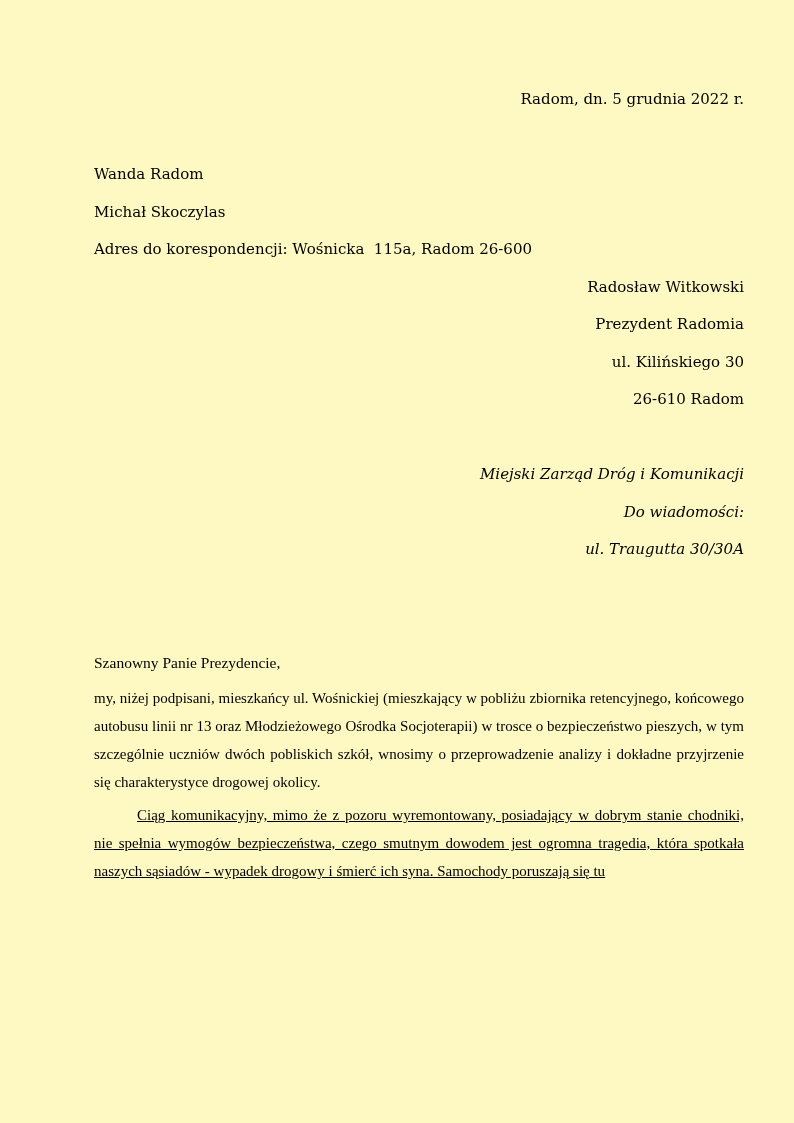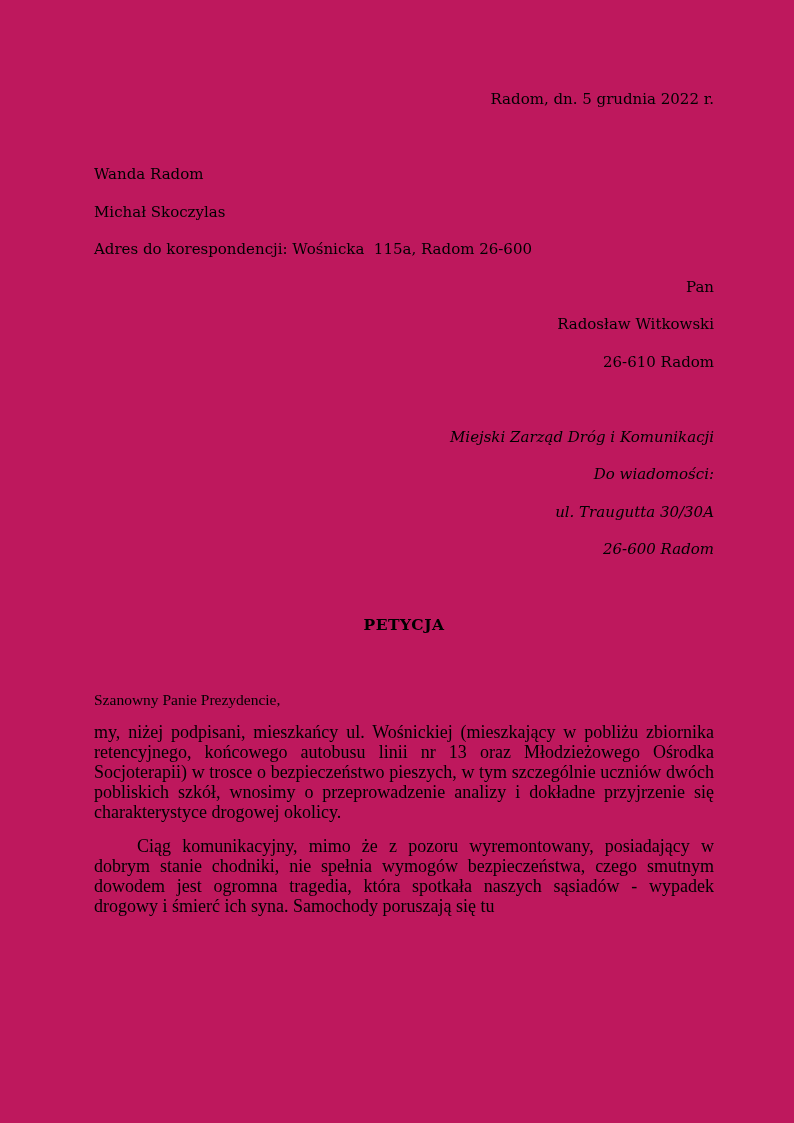--- a/index.html
+++ b/index.html
@@ -12,8 +12,8 @@
     width: 794px;
     height: 1123px;
     box-sizing: border-box;
-    padding: 81px 80px 0 94px;
-    background: #be185d;
+    padding: 81px 50px 0 94px;
+    background: #fef9c3;
     color: #000000;
     overflow: hidden;
   }

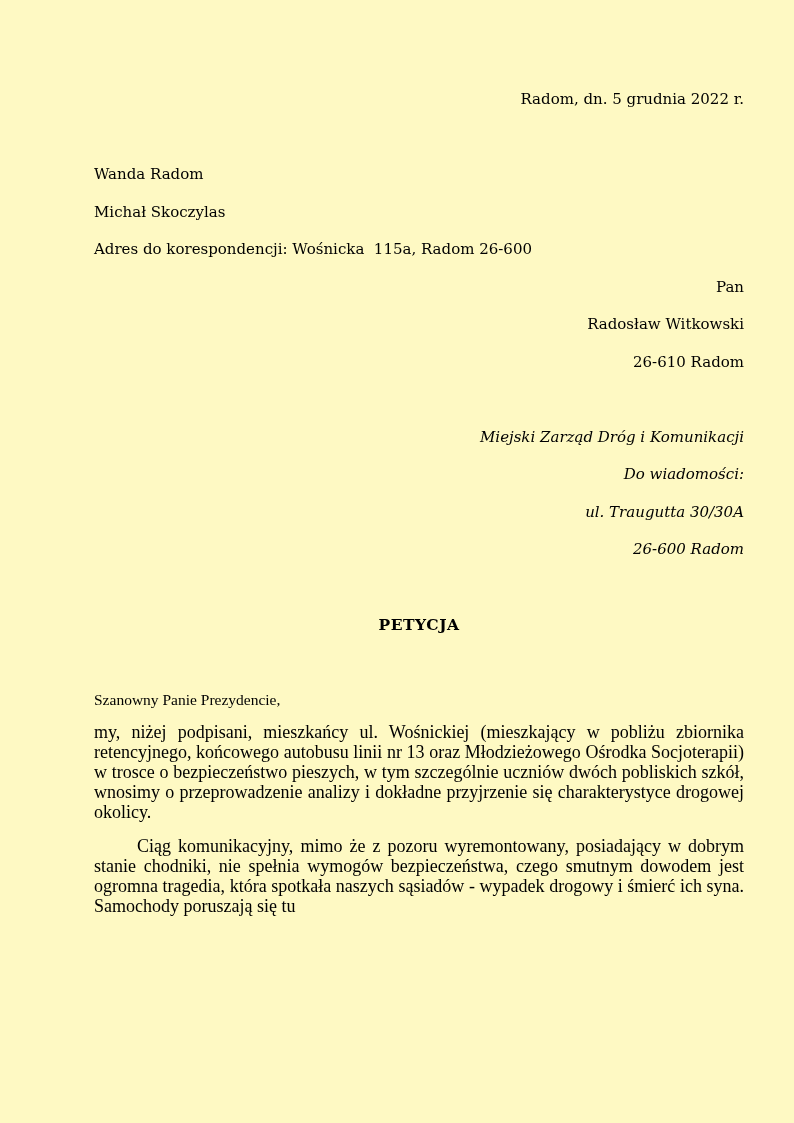--- a/index.html
+++ b/index.html
@@ -67,7 +67,6 @@
   <div class="hline">Michał Skoczylas</div>
   <div class="hline">Adres do korespondencji: Wośnicka  115a, Radom 26-600</div>
 
-  <div class="hline right">Pan</div>
   <div class="hline right">Radosław Witkowski</div>
   <div class="hline right">26-610 Radom</div>
 

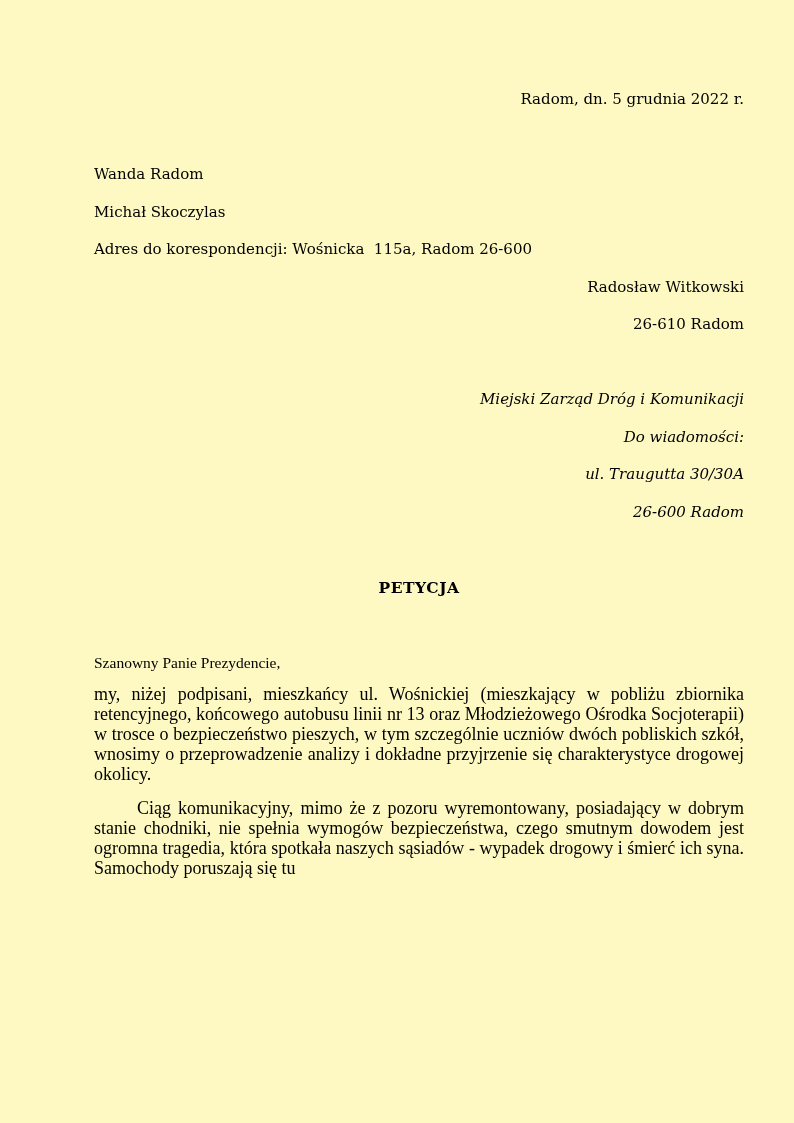--- a/index.html
+++ b/index.html
@@ -68,6 +68,7 @@
   <div class="hline">Adres do korespondencji: Wośnicka  115a, Radom 26-600</div>
 
   <div class="hline right">Radosław Witkowski</div>
+  <div class="hline right">Prezydent Radomia</div>
   <div class="hline right">26-610 Radom</div>
 
   <div class="blank"></div>

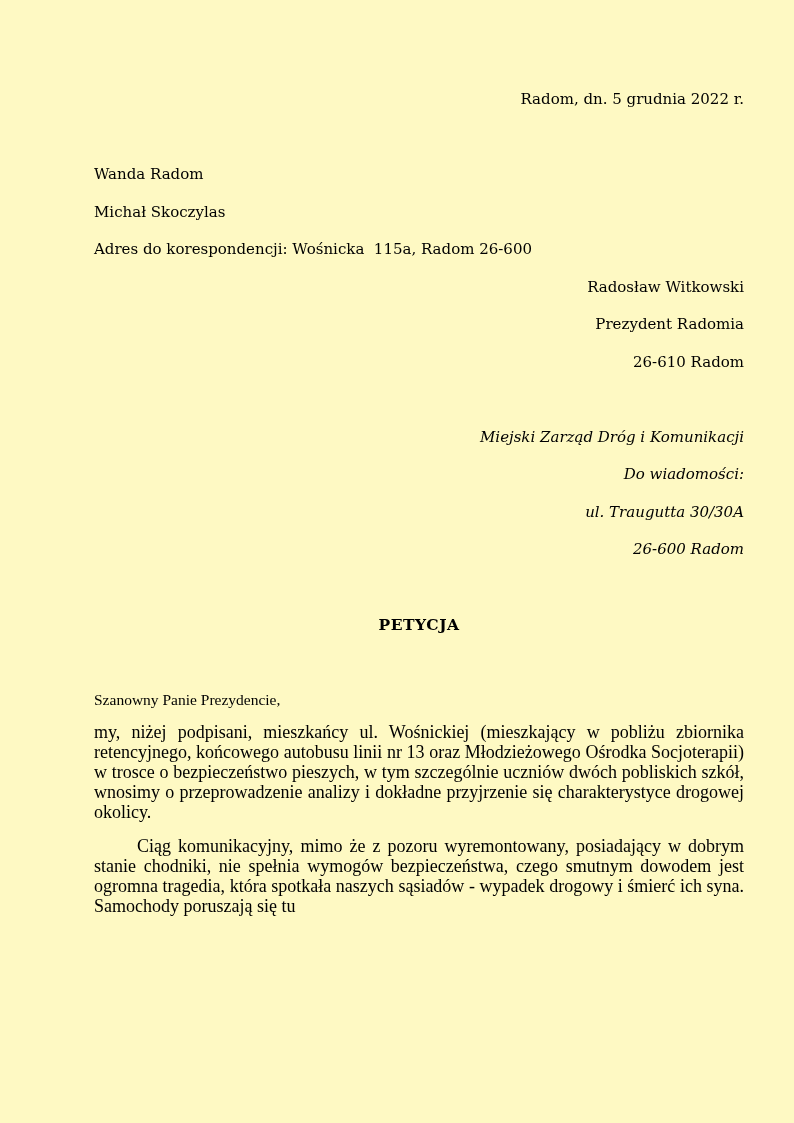--- a/index.html
+++ b/index.html
@@ -69,6 +69,7 @@
 
   <div class="hline right">Radosław Witkowski</div>
   <div class="hline right">Prezydent Radomia</div>
+  <div class="hline right">ul. Kilińskiego 30</div>
   <div class="hline right">26-610 Radom</div>
 
   <div class="blank"></div>

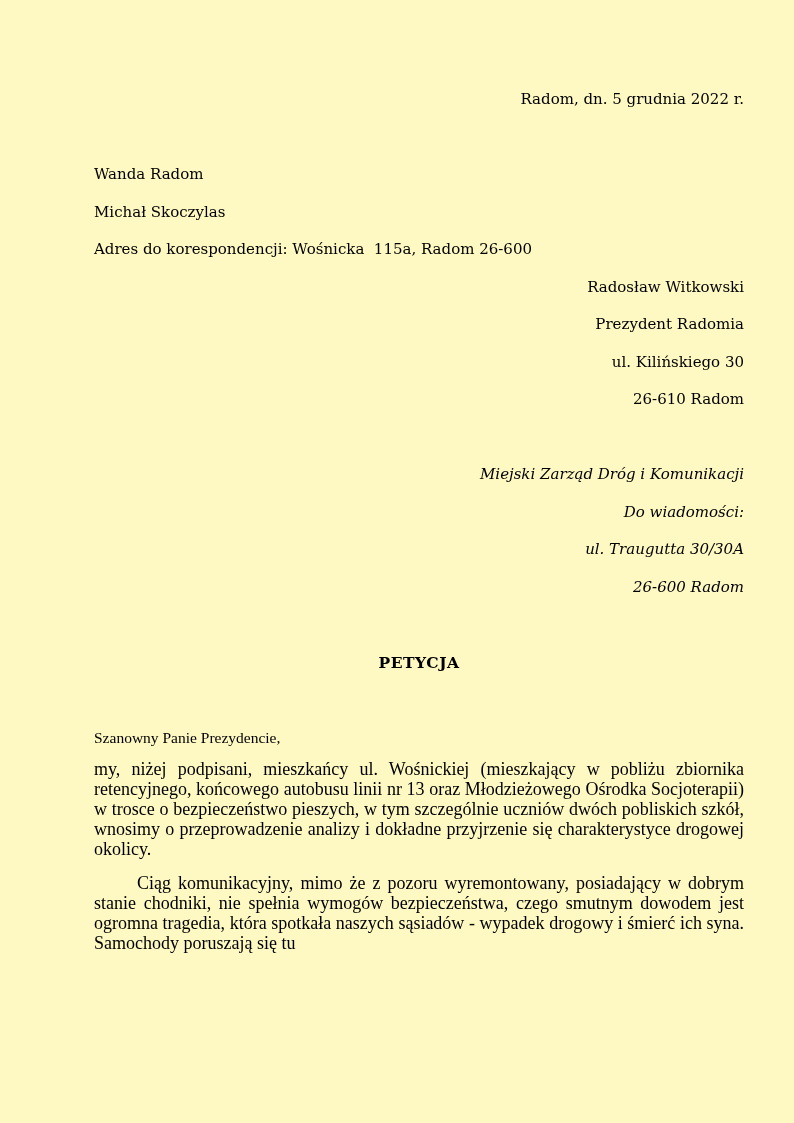--- a/index.html
+++ b/index.html
@@ -77,7 +77,6 @@
   <div class="hline right italic">Miejski Zarząd Dróg i Komunikacji</div>
   <div class="hline right italic">Do wiadomości:</div>
   <div class="hline right italic">ul. Traugutta 30/30A</div>
-  <div class="hline right italic">26-600 Radom</div>
 
   <div class="blank"></div>
 

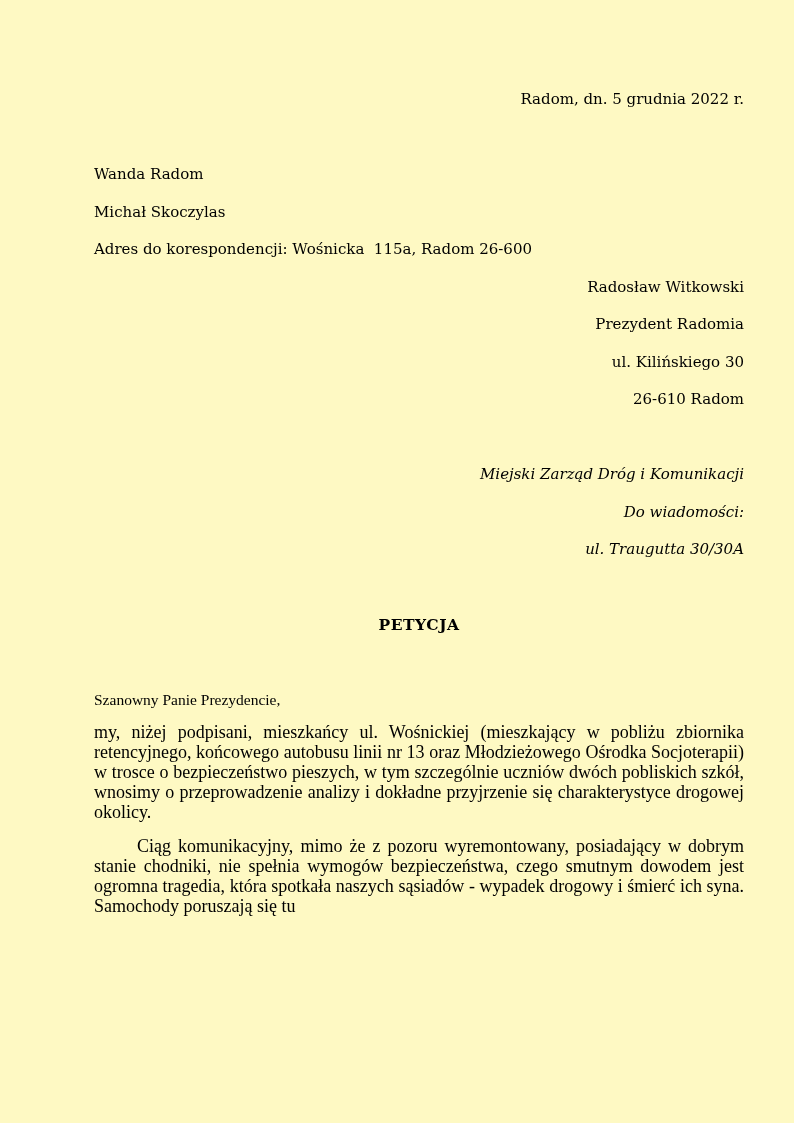--- a/index.html
+++ b/index.html
@@ -80,7 +80,6 @@
 
   <div class="blank"></div>
 
-  <div class="hline title-line">PETYCJA</div>
 
   <div class="blank"></div>
 

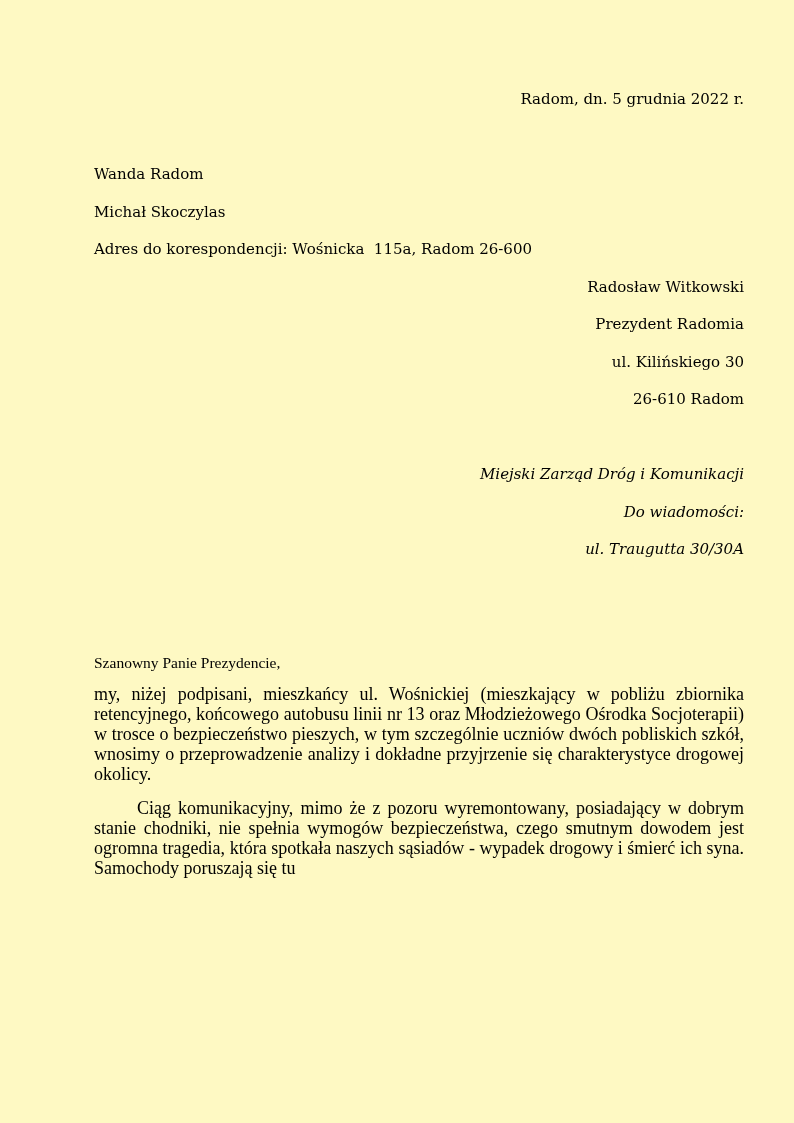--- a/index.html
+++ b/index.html
@@ -44,8 +44,8 @@
   
   .para {
     font-family: "Liberation Serif", serif;
-    font-size: 18px;
-    line-height: 20px;
+    font-size: 15px;
+    line-height: 28px;
     text-align: justify;
     margin: 3px 0 0 0;
   }

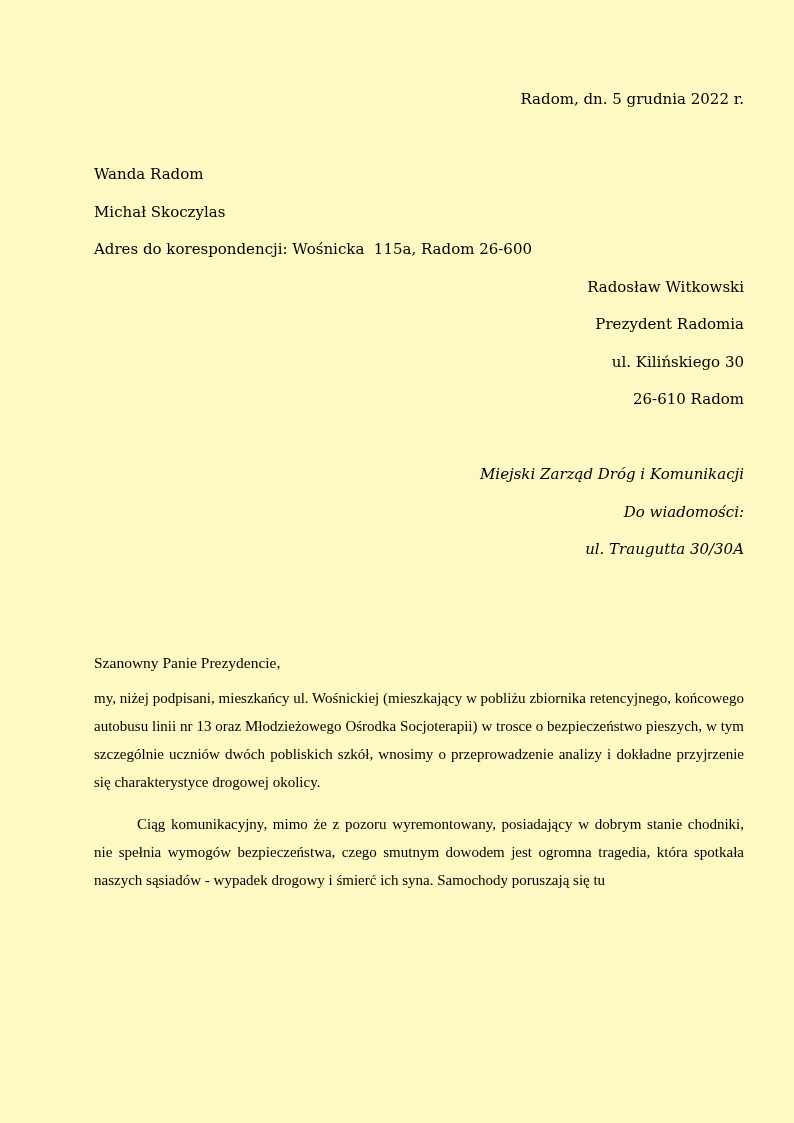--- a/index.html
+++ b/index.html
@@ -51,7 +51,8 @@
   }
   .para.indent {
     text-indent: 43px;
-    margin-top: 14px;
+    margin-top: 5px;
+    text-decoration: underline;
   }
 </style>
 </head>

